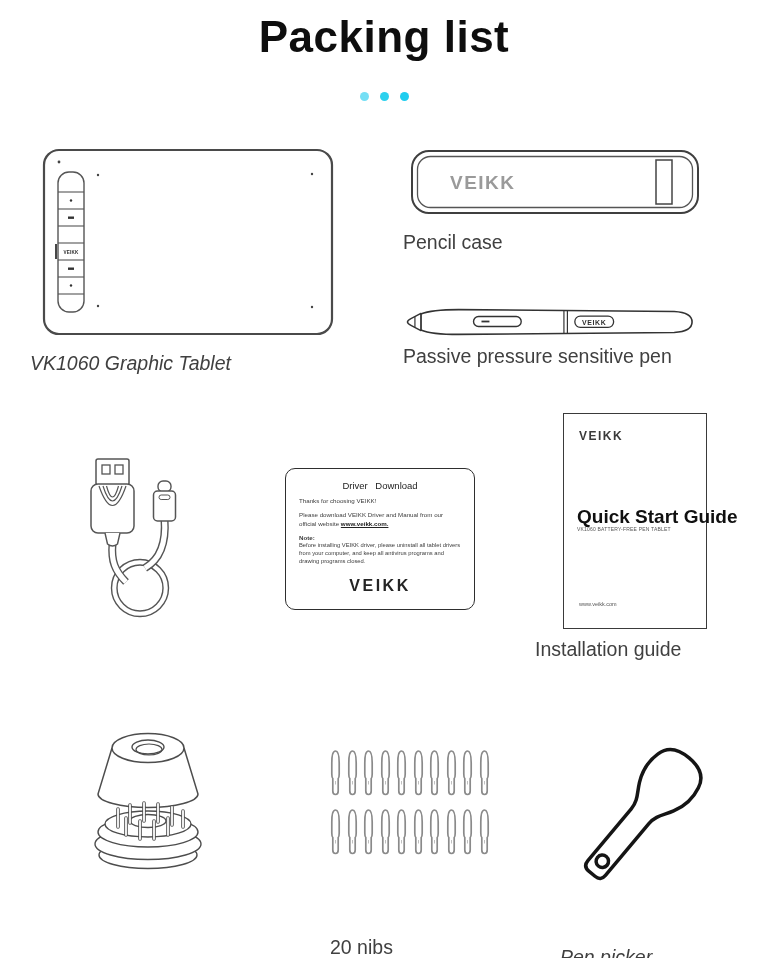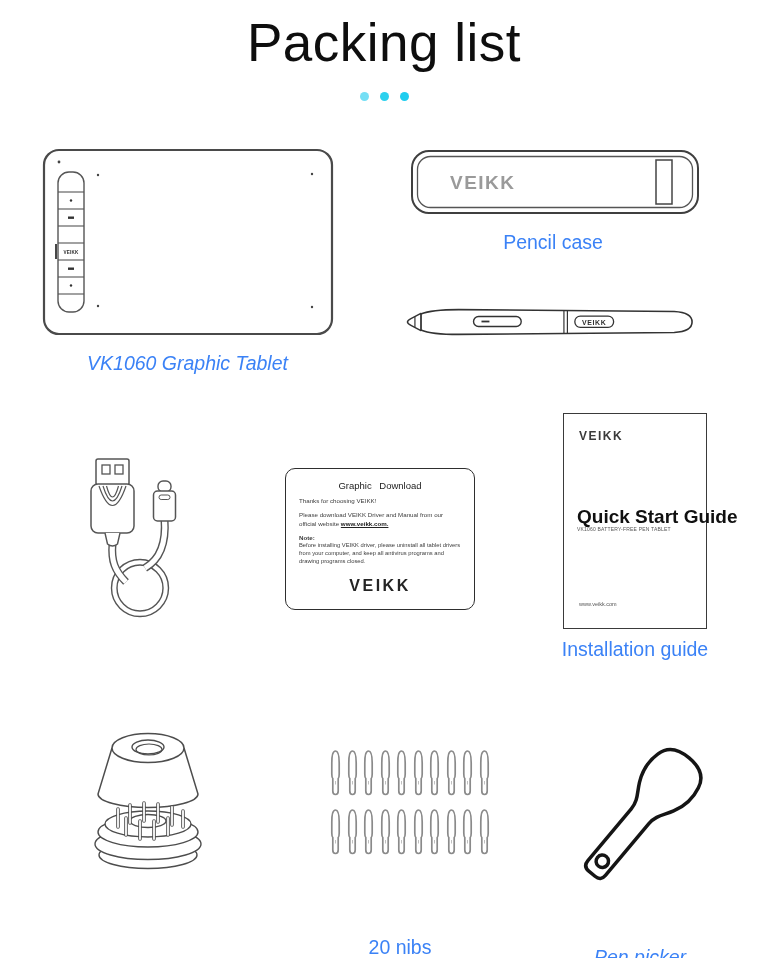--- a/index.html
+++ b/index.html
@@ -9,7 +9,7 @@
   }
   .title{
     position:absolute;top:12px;left:0;width:768px;text-align:center;
-    font-size:53px;font-weight:400;color:#0e0e0e;letter-spacing:0.5px;
+    font-size:44px;font-weight:700;color:#0e0e0e;letter-spacing:0.5px;
   }
   .dots{
     position:absolute;top:92px;left:0;width:768px;

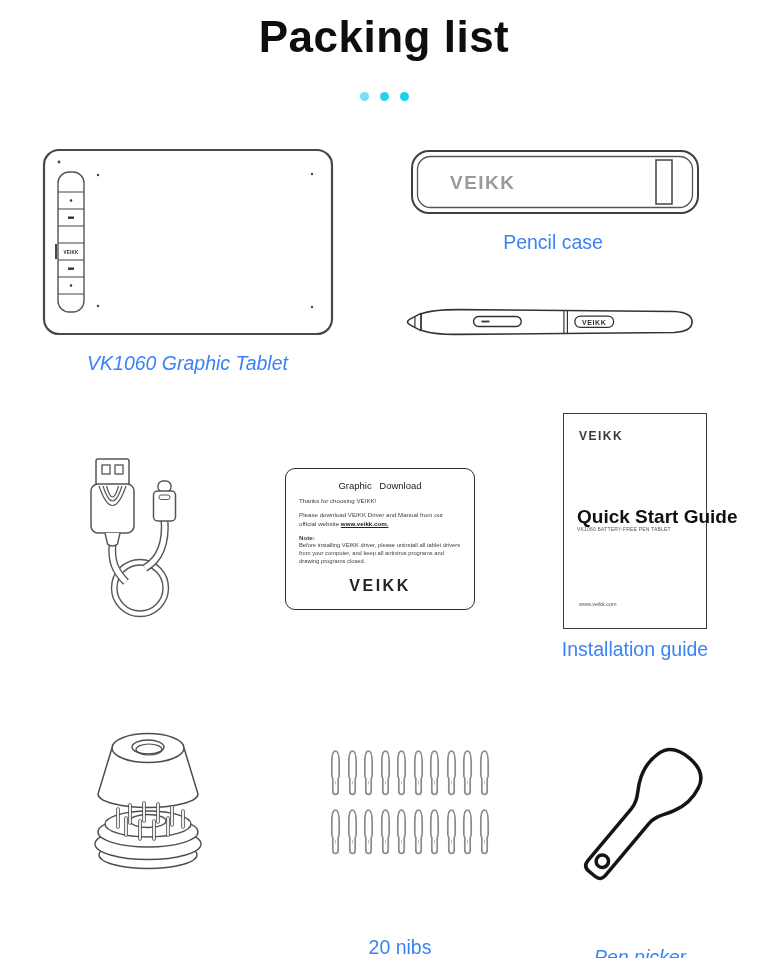--- a/index.html
+++ b/index.html
@@ -17,7 +17,7 @@
   }
   .dot{width:9px;height:9px;border-radius:50%;}
   .caption{
-    position:absolute;font-size:19.5px;color:#3b82f6;text-align:center;
+    position:absolute;font-size:19.5px;color:#404040;
     white-space:nowrap;
   }
   .abs{position:absolute;}

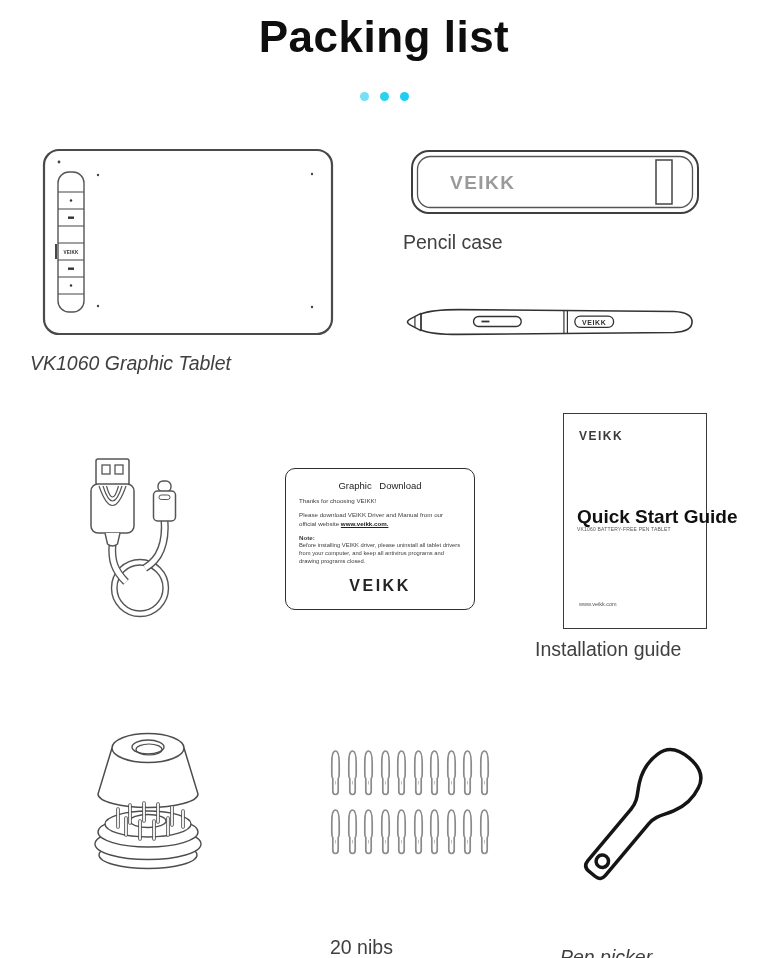--- a/index.html
+++ b/index.html
@@ -107,6 +107,7 @@
     <rect x="172" y="14" width="39" height="11.5" rx="5.5" fill="#fff" stroke="#333" stroke-width="1.3"></rect>
     <text x="191.5" y="22.8" font-size="7" font-weight="bold" text-anchor="middle" letter-spacing="0.6" fill="#2e2e2e">VEIKK</text>
   </svg>
+  <div class="caption" style="left:403px;top:345px;width:300px;">Passive pressure sensitive pen</div>
 
   <svg class="abs" style="left:55px;top:455px;" width="170" height="175" viewBox="0 0 170 175">
     <g fill="none" stroke="#555">

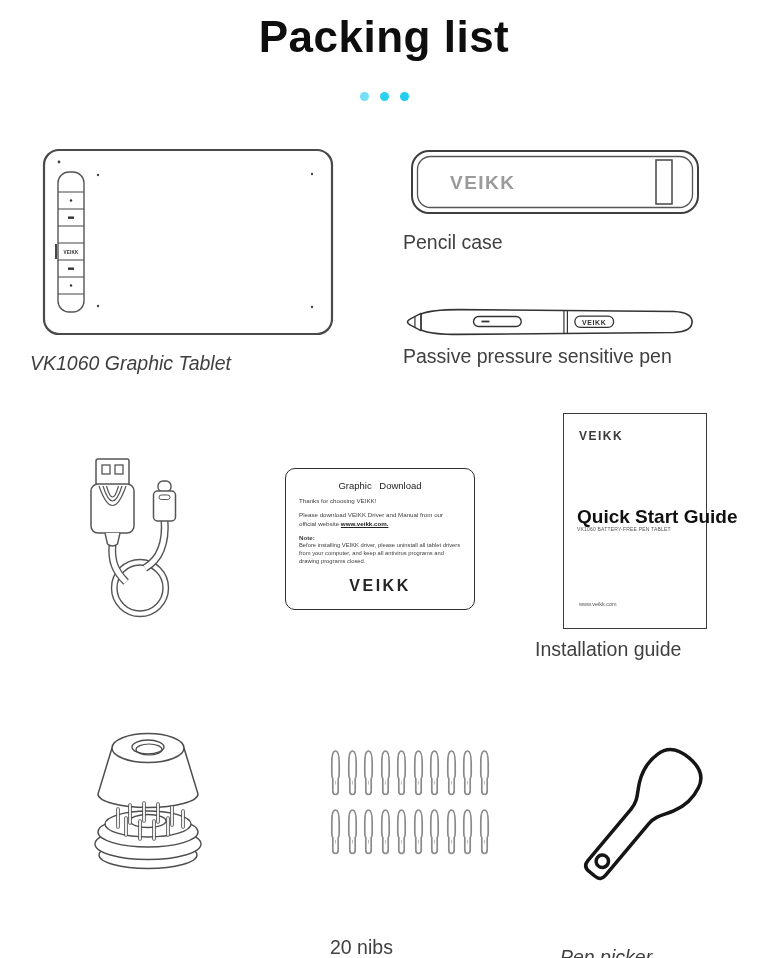--- a/index.html
+++ b/index.html
@@ -139,7 +139,7 @@
   </svg>
 
   <div class="card">
-    <div class="ttl">Graphic Download</div>
+    <div class="ttl">Driver Download</div>
     <div class="p">Thanks for choosing VEIKK!</div>
     <div class="p"><span>Please download VEIKK Driver and Manual from our official website </span><span class="link">www.veikk.com.</span></div>
     <div class="note-lbl">Note:</div>

